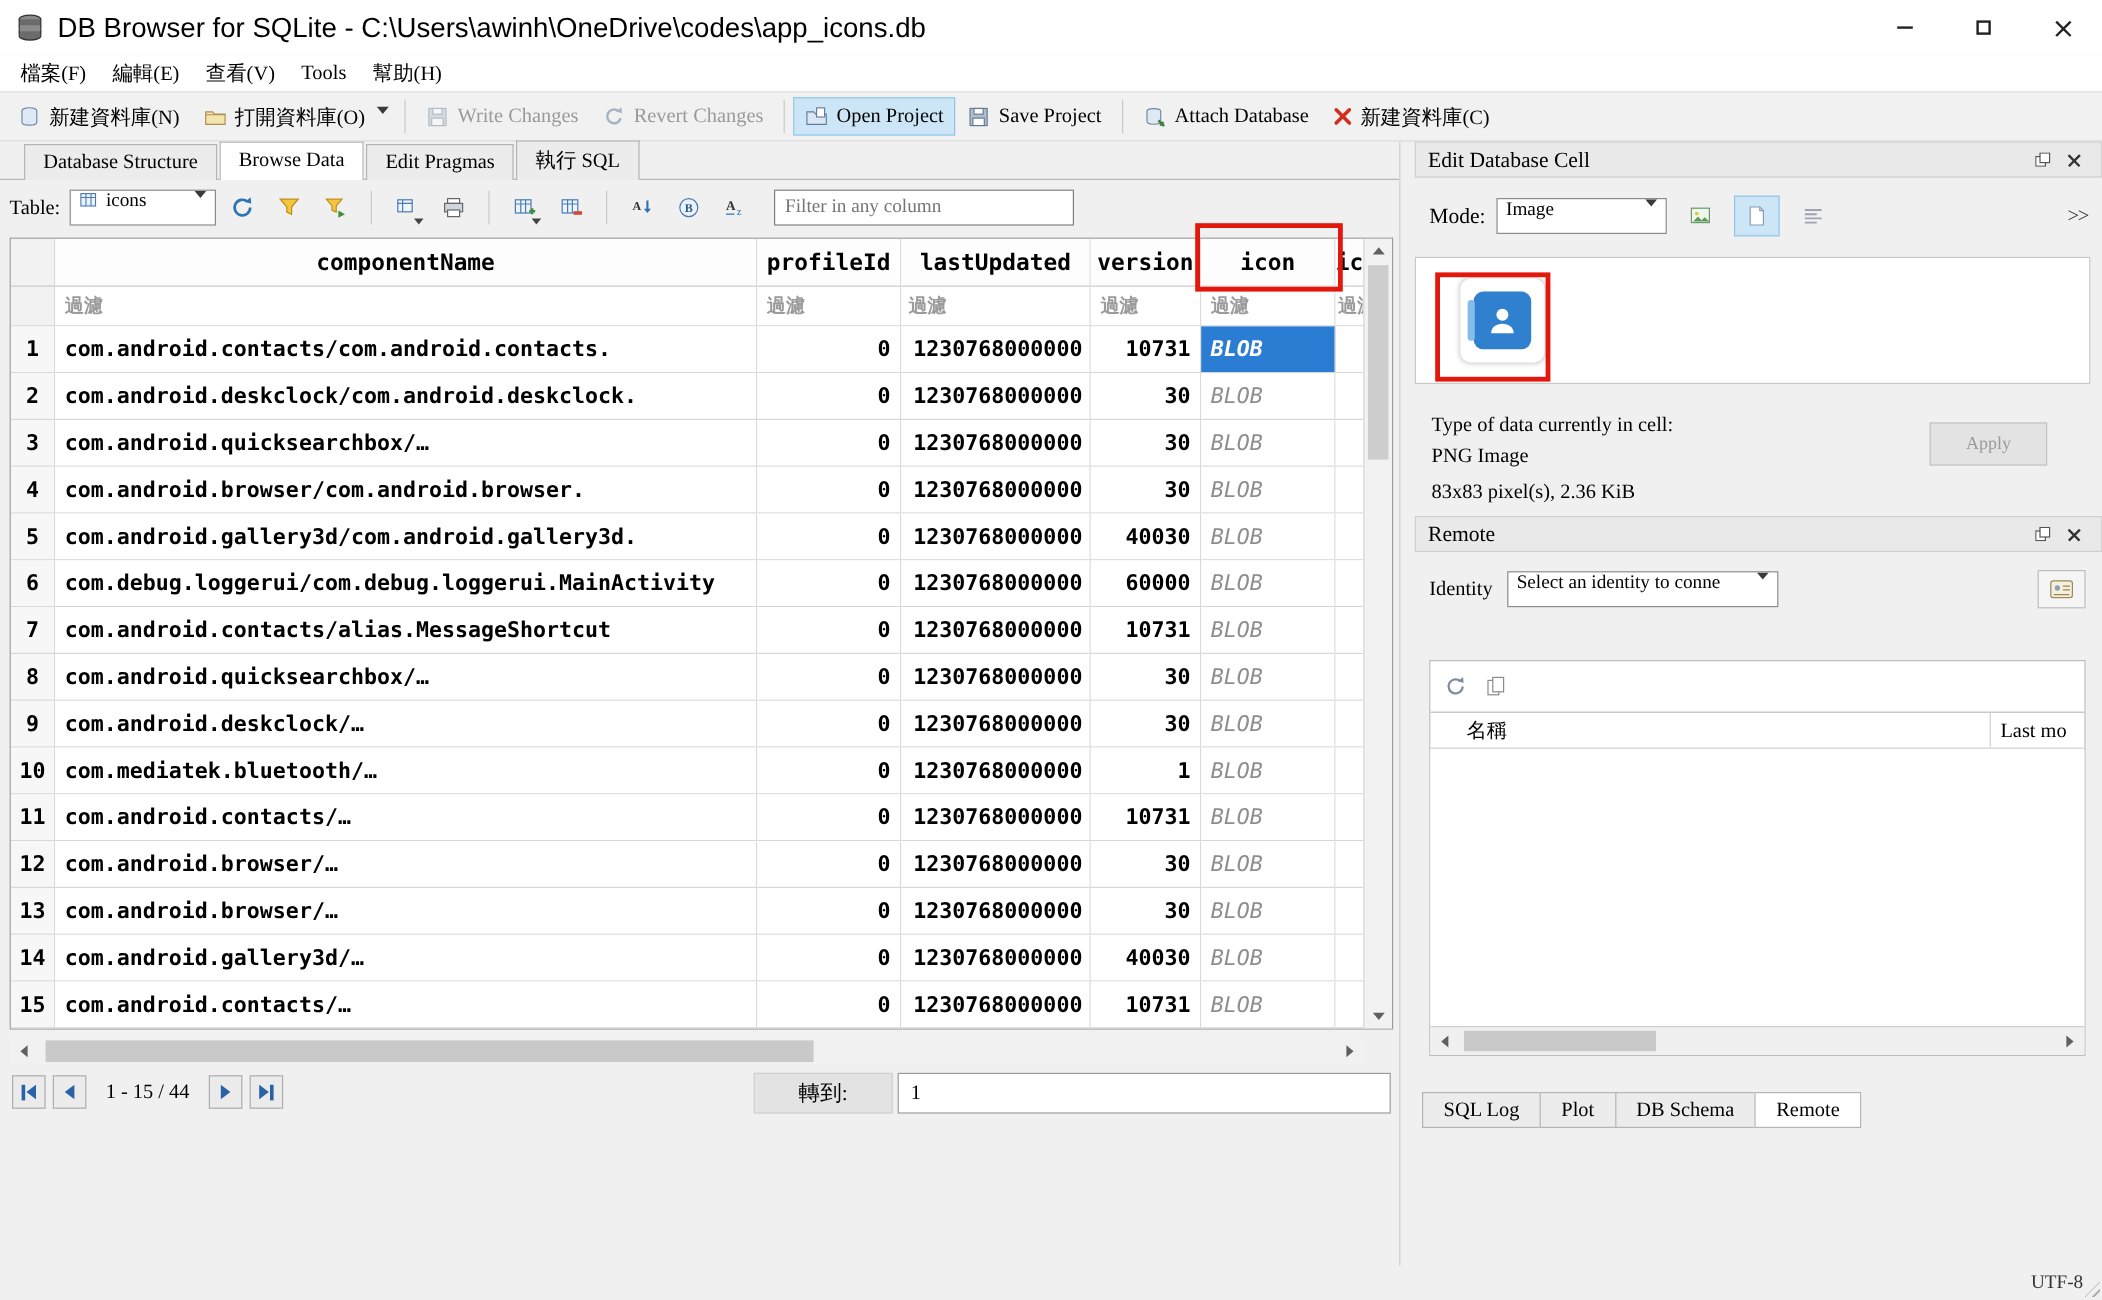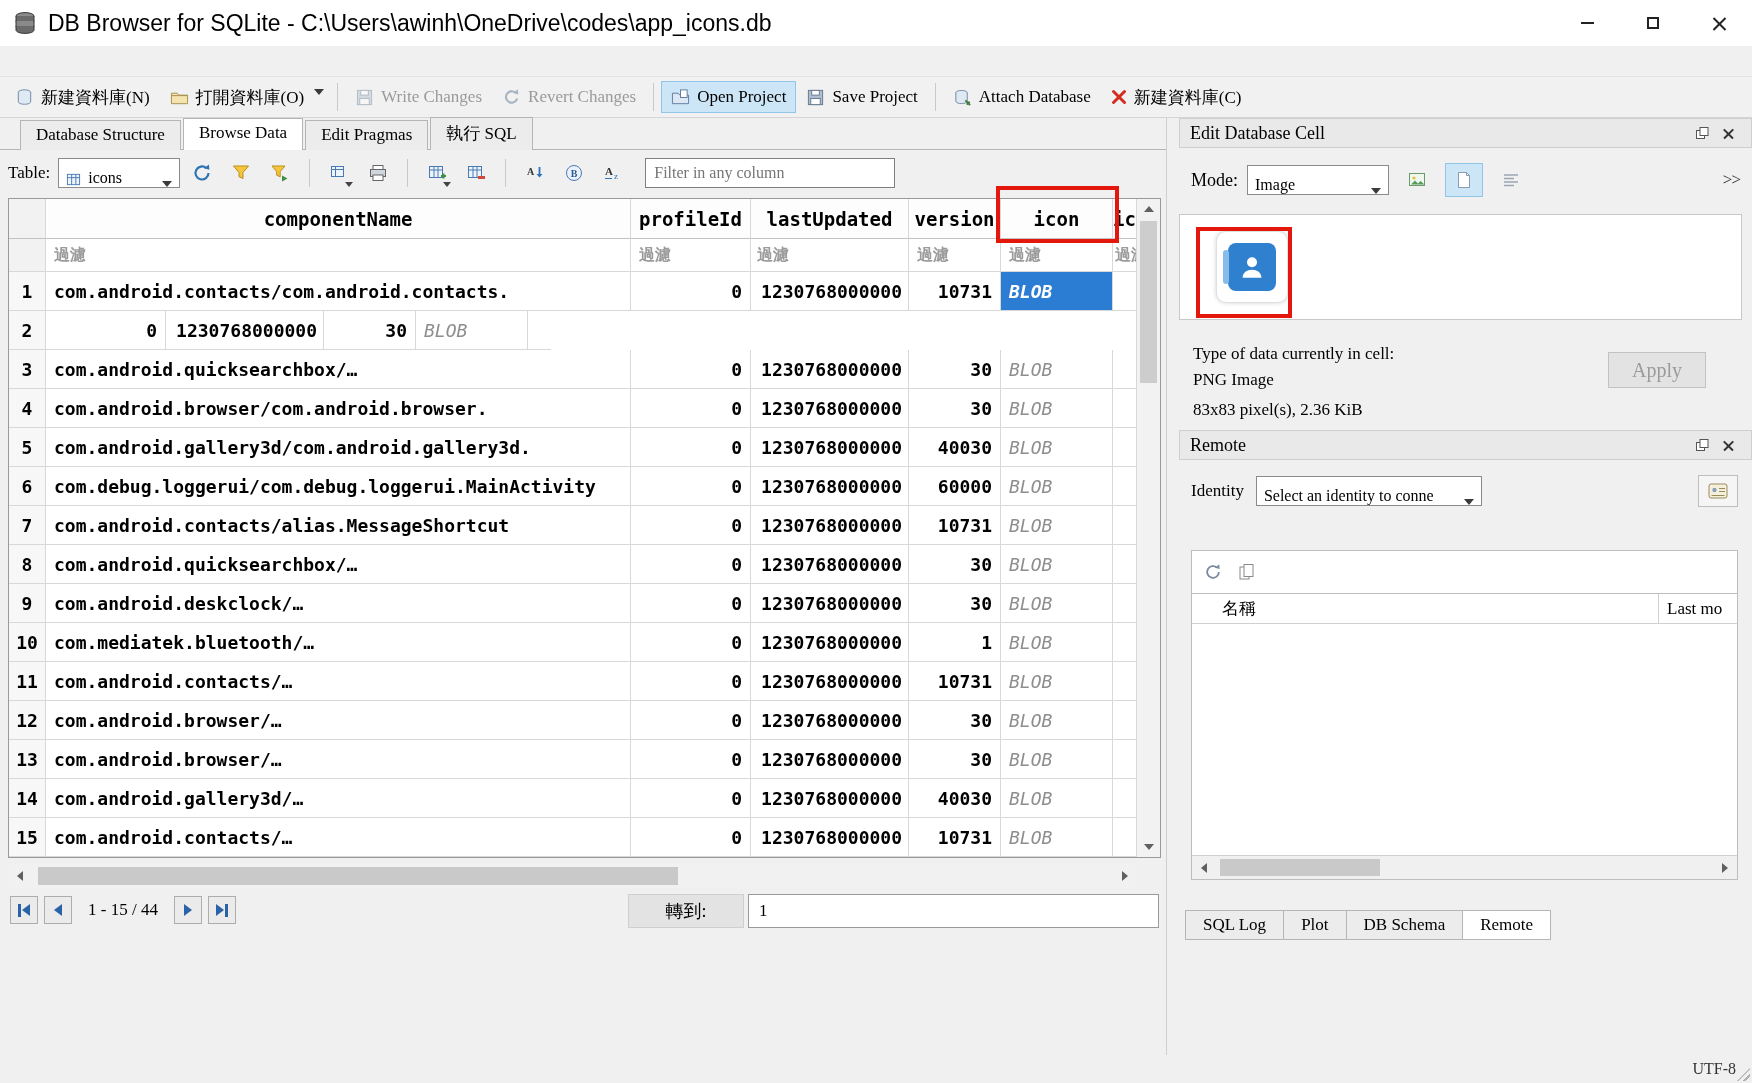--- a/index.html
+++ b/index.html
@@ -193,6 +193,13 @@
     </div>
   </div>
 
+  <div class="menubar">
+    <span class="menu-item">檔案(F)</span>
+    <span class="menu-item">編輯(E)</span>
+    <span class="menu-item">查看(V)</span>
+    <span class="menu-item">Tools</span>
+    <span class="menu-item">幫助(H)</span>
+  </div>
 
   <div class="toolbar">
     <div class="tbtn">

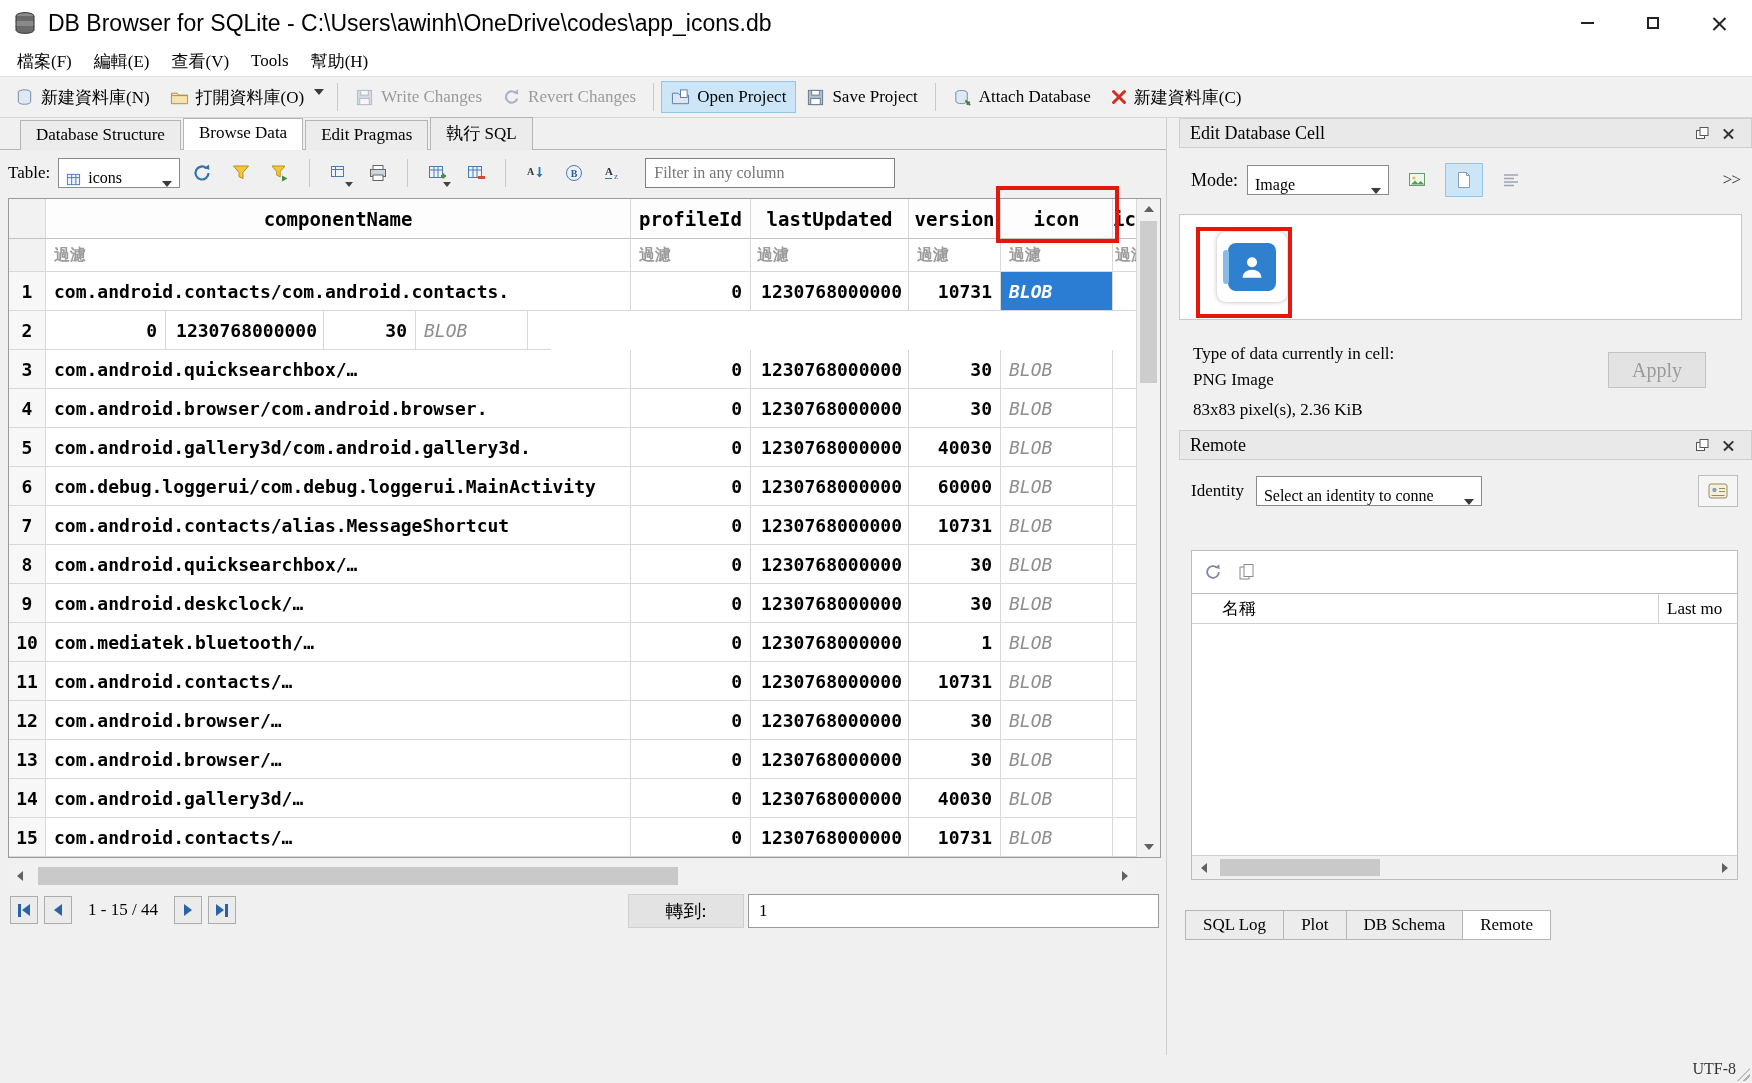--- a/index.html
+++ b/index.html
@@ -44,7 +44,7 @@
 
   .browse-bar{position:absolute;left:0;top:32px;width:100%;height:46px;display:flex;align-items:center;padding:0 8px;gap:5px;}
   .lbl{font-size:17px;margin-right:3px;}
-  .combo{display:flex;align-items:flex-end;background:#fff;border:1px solid #8a8a8a;height:30px;padding:0 7px;gap:7px;font-size:16px;white-space:nowrap;overflow:hidden;}
+  .combo{display:flex;align-items:flex-start;background:#fff;border:1px solid #8a8a8a;height:30px;padding:0 7px;gap:7px;font-size:16px;white-space:nowrap;overflow:hidden;}
   .table-combo{width:122px;}
   .combo .spacer{flex:1;}
   .ibtn{position:relative;width:34px;height:32px;display:flex;align-items:center;justify-content:center;border:1px solid transparent;}

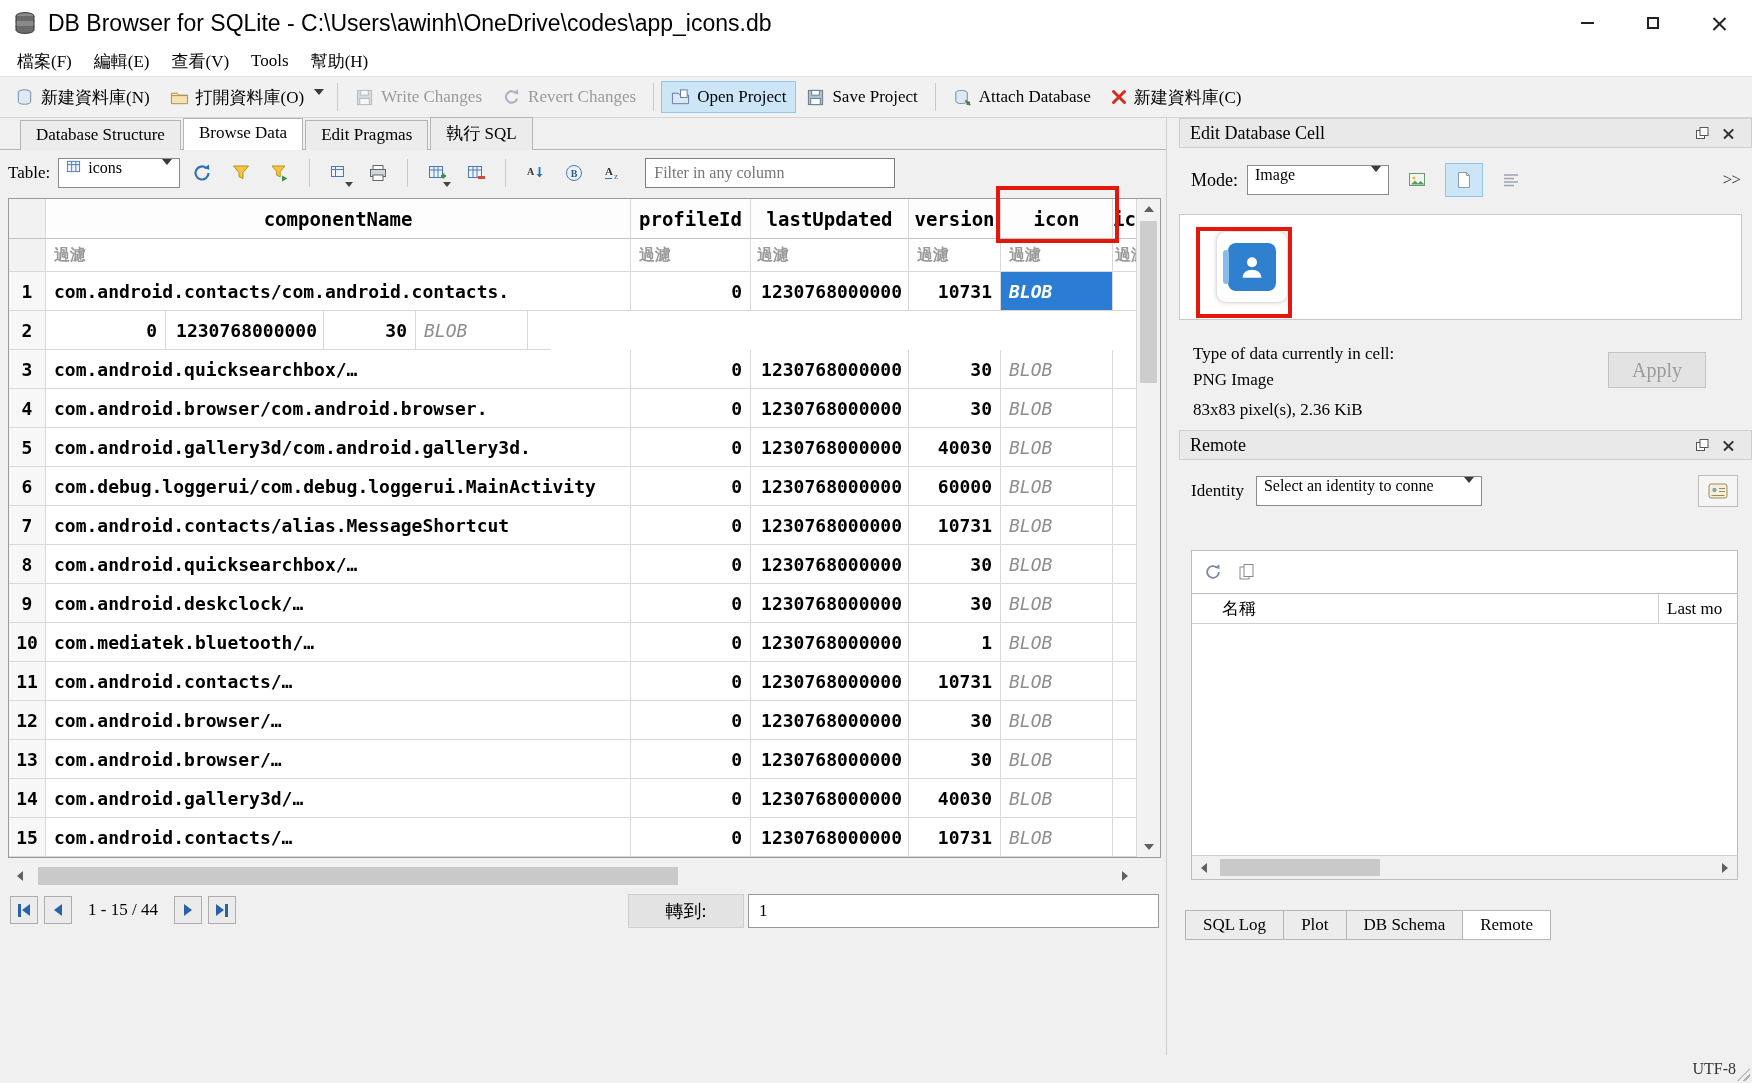--- a/index.html
+++ b/index.html
@@ -407,6 +407,7 @@
             </div>
             <div class="grid-row">
               <div class="gc w-gutter gnum">2</div>
+              <div class="gc w-comp">com.android.deskclock/com.android.deskclock.</div>
               <div class="gc w-profile">0</div>
               <div class="gc w-updated">1230768000000</div>
               <div class="gc w-version">30</div>

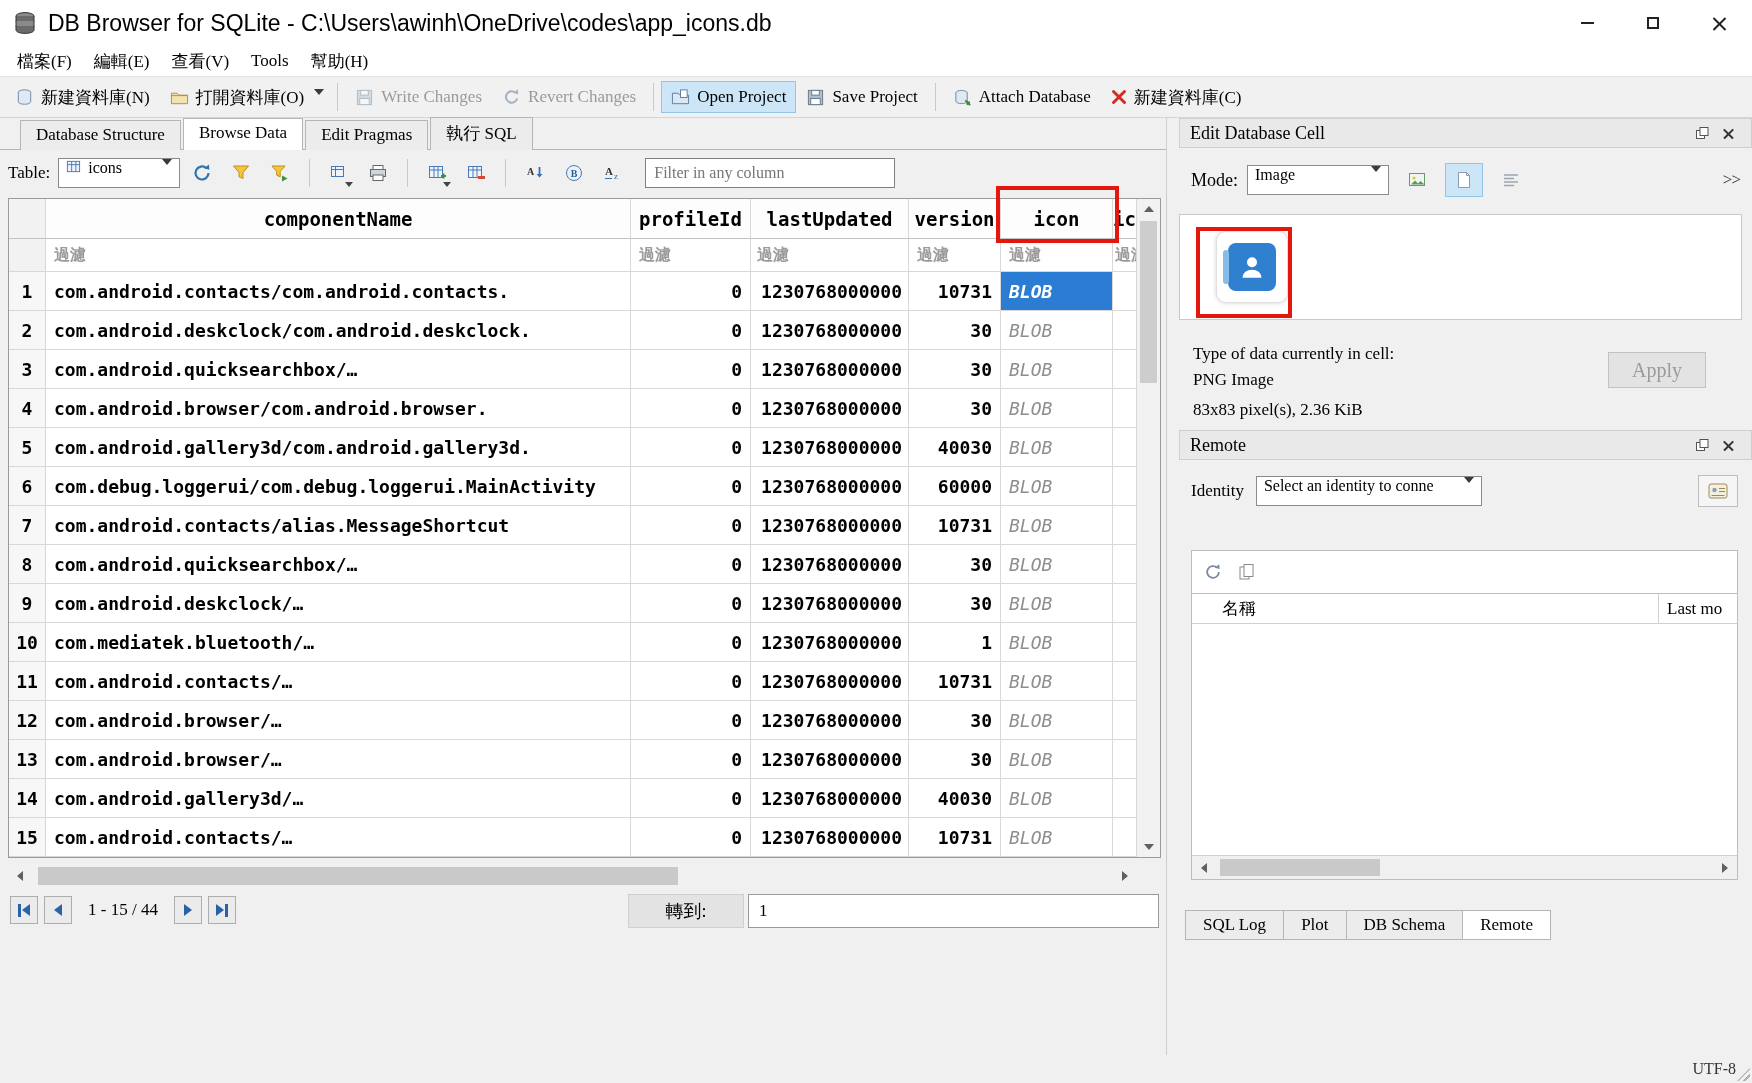--- a/index.html
+++ b/index.html
@@ -124,7 +124,7 @@
 
   .type-caption{position:absolute;left:26px;top:226px;font-size:17px;}
   .type-value{position:absolute;left:26px;top:252px;font-size:17px;}
-  .apply-btn{position:absolute;right:46px;top:234px;width:98px;height:36px;background:#e3e3e3;border:1px solid #c2c2c2;color:#9a9a9a;font-size:20px;display:flex;align-items:center;justify-content:center;}
+  .apply-btn{position:absolute;right:46px;top:234px;width:98px;height:36px;background:#e3e3e3;border:1px solid #c2c2c2;color:#9a9a9a;font-size:15px;display:flex;align-items:center;justify-content:center;}
   .size-text{position:absolute;left:26px;top:282px;font-size:17px;}
 
   .identity-row{position:absolute;left:24px;top:356px;right:14px;height:34px;display:flex;align-items:center;gap:12px;font-size:17px;}

